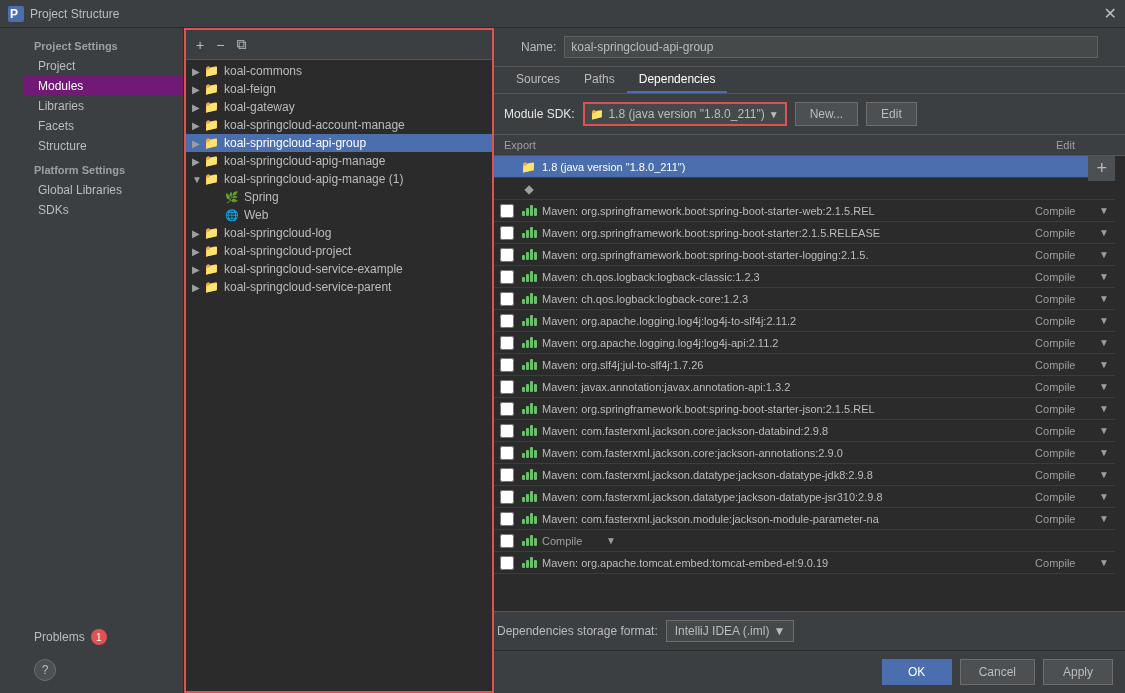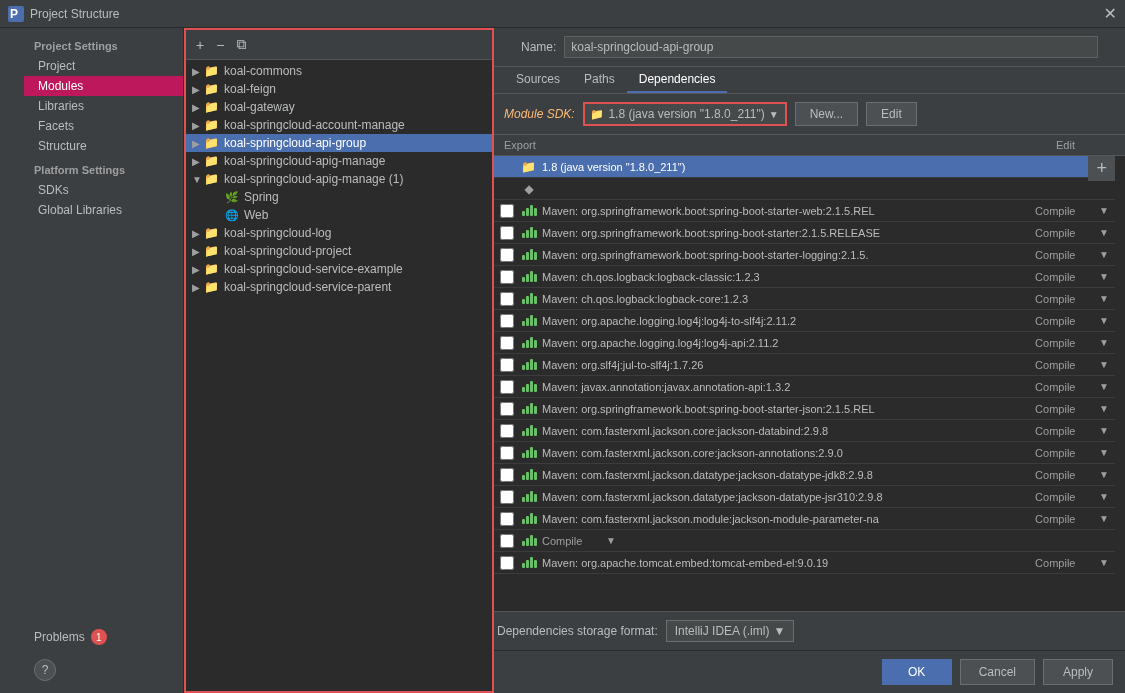--- a/index.html
+++ b/index.html
@@ -48,7 +48,7 @@
       cursor: pointer;
       color: #bbbcbe;
     }
-    .sidebar-item.active { background: #be185d; color: #ffffff; }
+    .sidebar-item.active { background: #701a75; color: #ffffff; }
 
     
     .tree-panel {

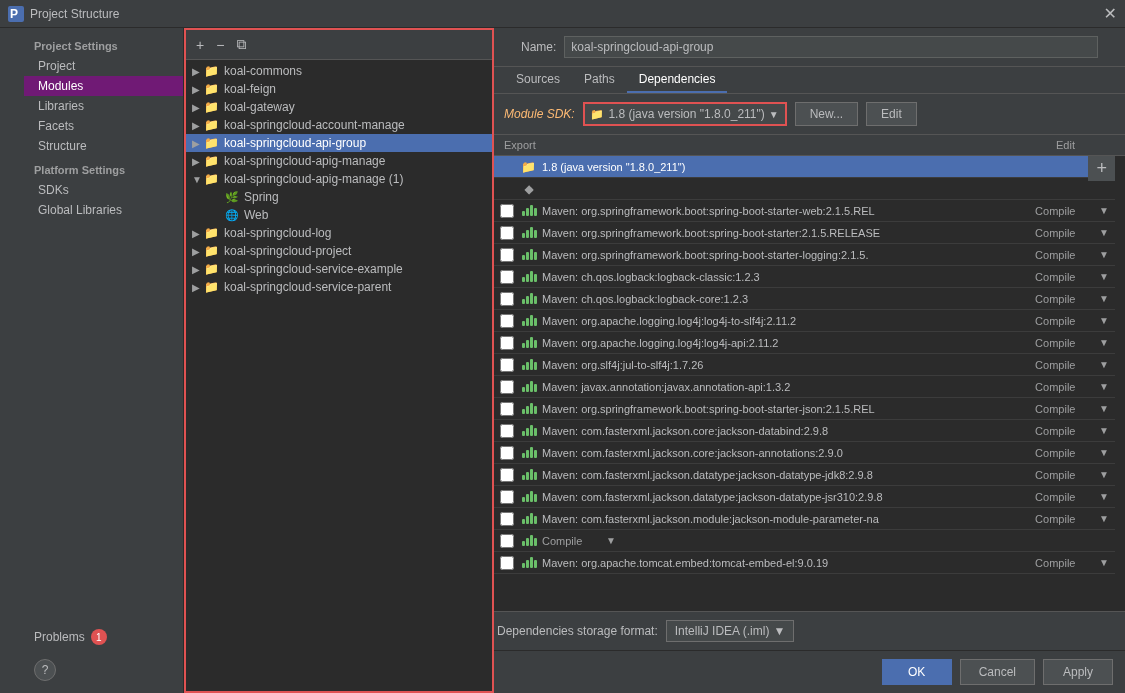--- a/index.html
+++ b/index.html
@@ -163,7 +163,7 @@
       gap: 8px;
       border-bottom: 1px solid #555;
     }
-    .module-sdk-label { color: #fdba74; font-size: 12px; font-style: italic; }
+    .module-sdk-label { color: #e5e5e5; font-size: 12px; }
     .sdk-selector {
       display: flex;
       align-items: center;

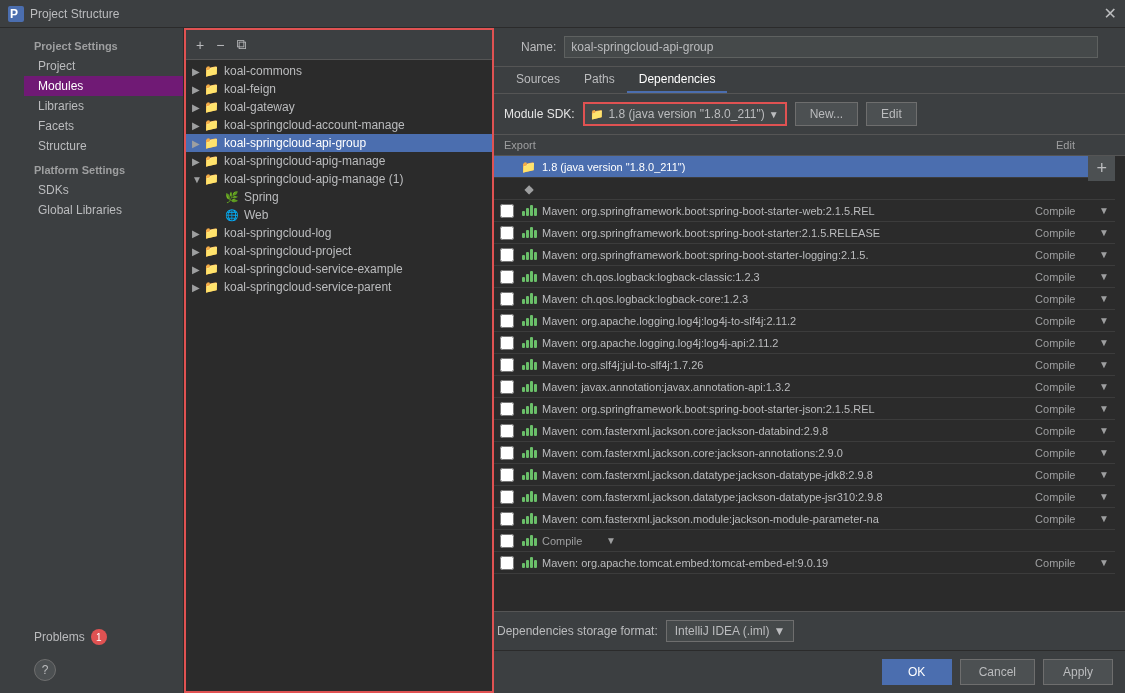--- a/index.html
+++ b/index.html
@@ -367,8 +367,8 @@
     <div class="sidebar-item">Structure</div>
 
     <div class="sidebar-section-title">Platform Settings</div>
+    <div class="sidebar-item">Global Libraries</div>
     <div class="sidebar-item">SDKs</div>
-    <div class="sidebar-item">Global Libraries</div>
 
     <div style="flex:1"></div>
     <div class="problems-row">

